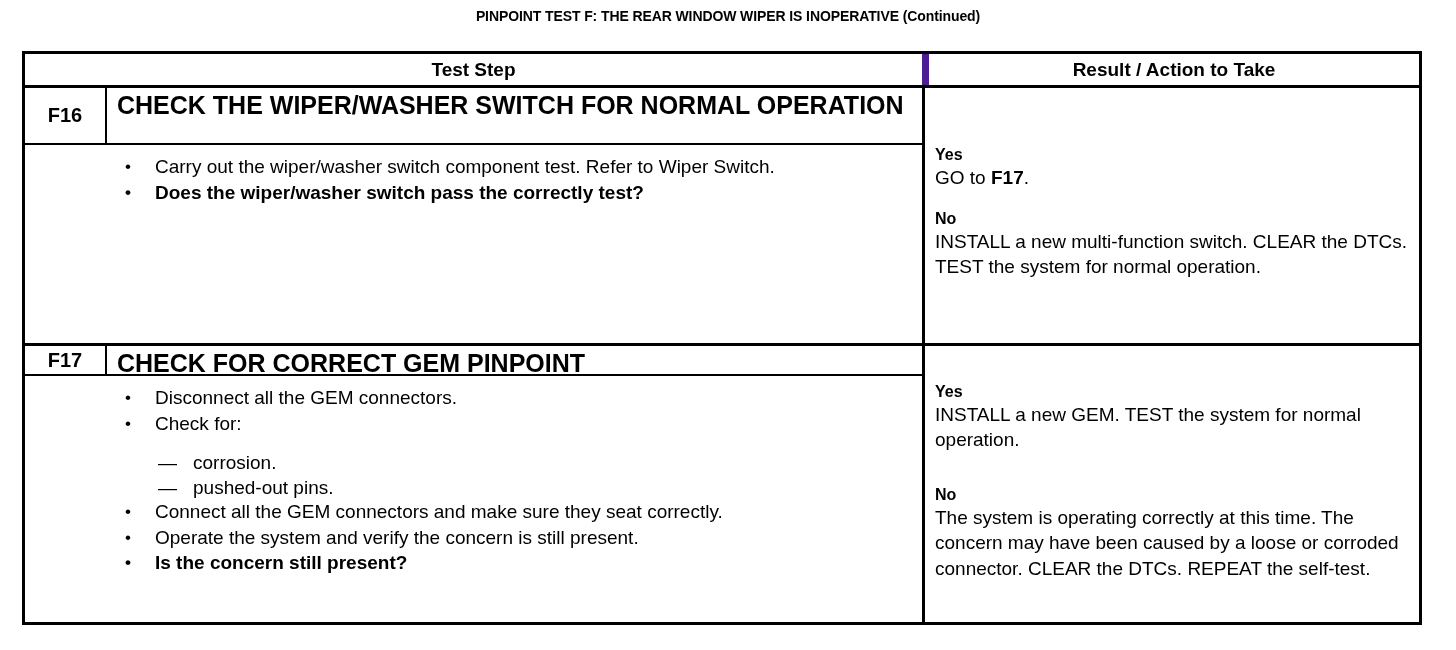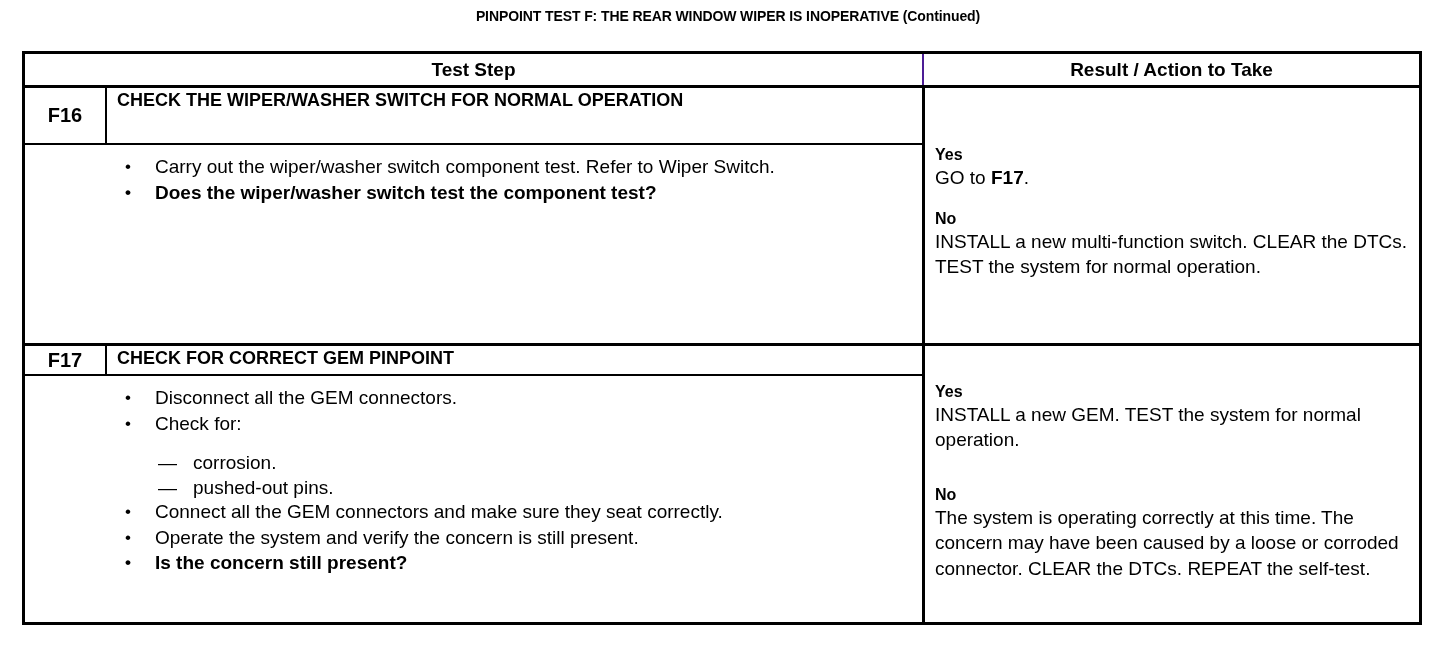--- a/index.html
+++ b/index.html
@@ -66,7 +66,7 @@
   .col-result {
     flex: 1 1 auto;
     box-sizing: border-box;
-    border-left: 2px solid #4c1d95;
+    border-left: 7px solid #4c1d95;
   }
   .header-row .col-step,
   .header-row .col-result {

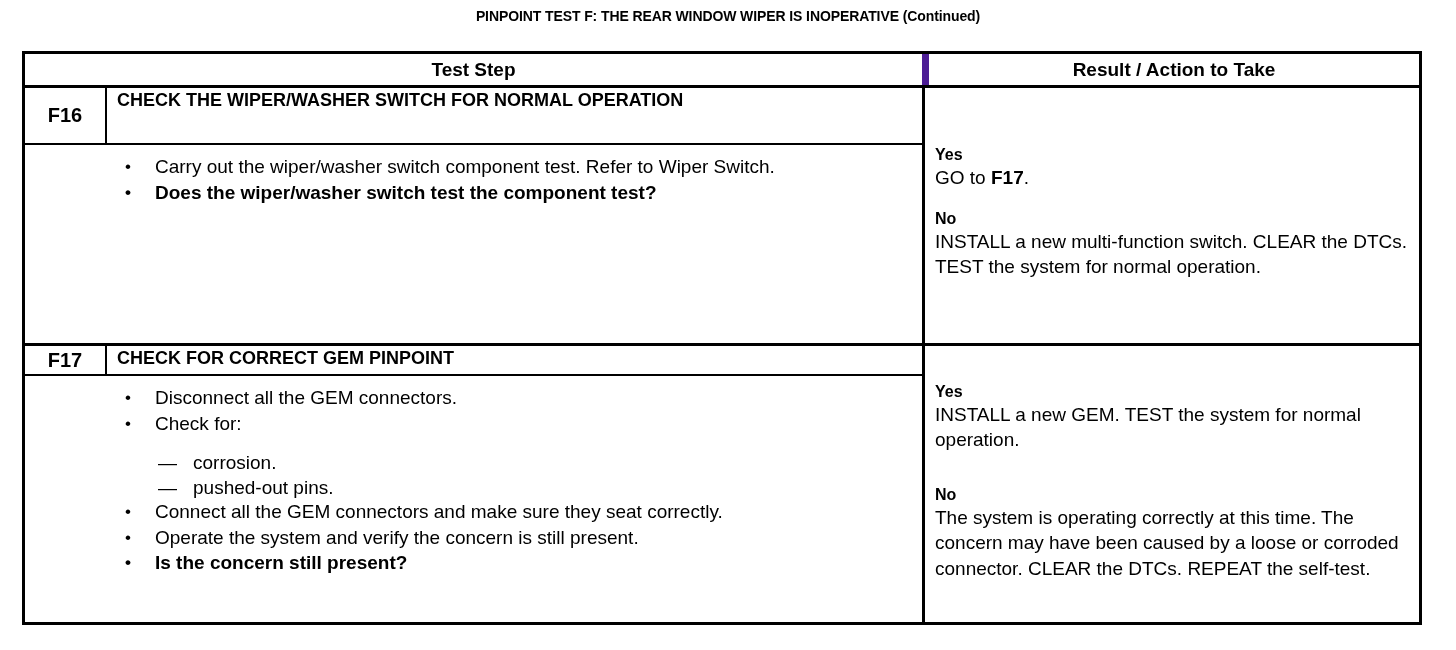--- a/index.html
+++ b/index.html
@@ -130,7 +130,7 @@
     flex: 1 1 auto;
     box-sizing: border-box;
     padding: 2px 0 0 10px;
-    font-size: 18px;
+    font-size: 25px;
     font-weight: bold;
     line-height: 1.22;
   }

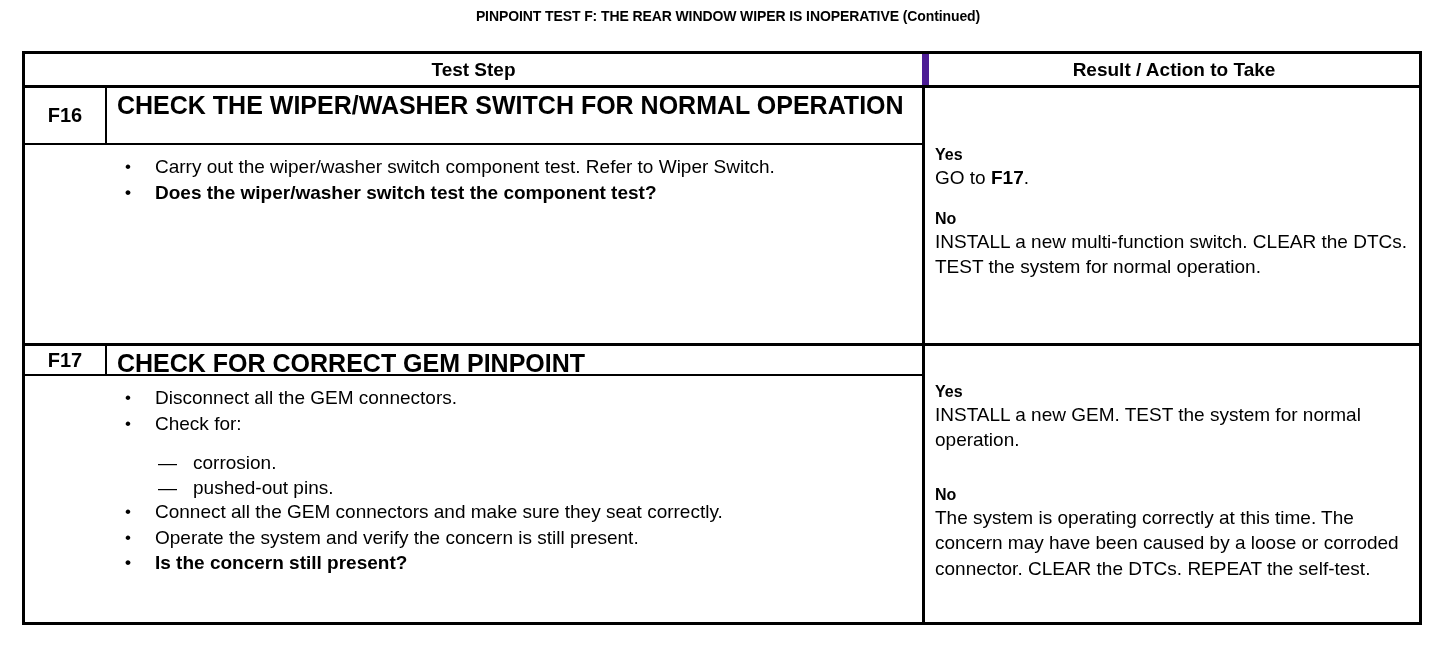--- a/index.html
+++ b/index.html
@@ -217,7 +217,7 @@
           </div>
           <div class="bullet b">
             <span class="mark">•</span>
-            <span class="txt">Does the wiper/washer switch test the component test?</span>
+            <span class="txt">Does the wiper/washer switch pass the correctly test?</span>
           </div>
         </div>
       </div>

